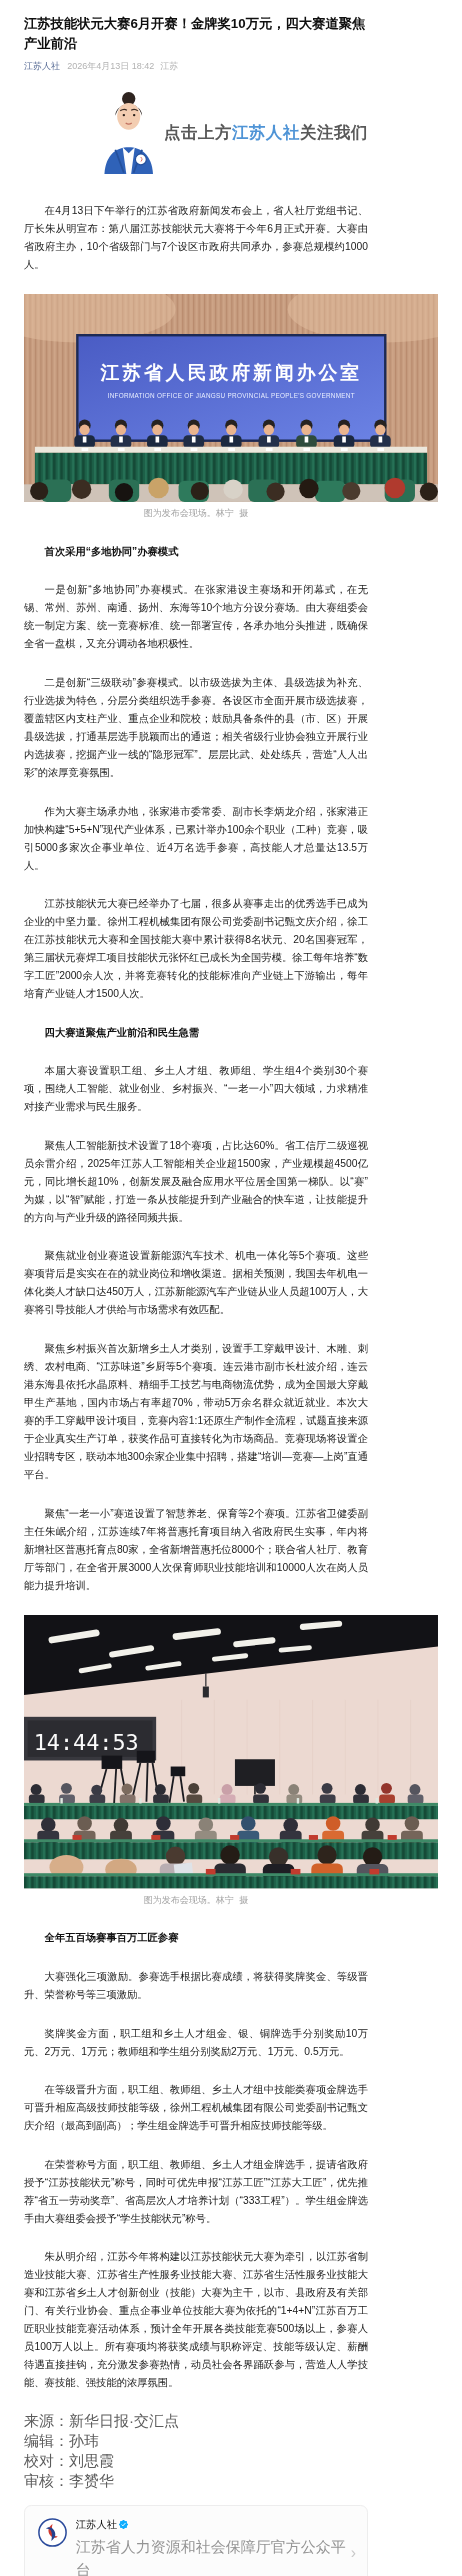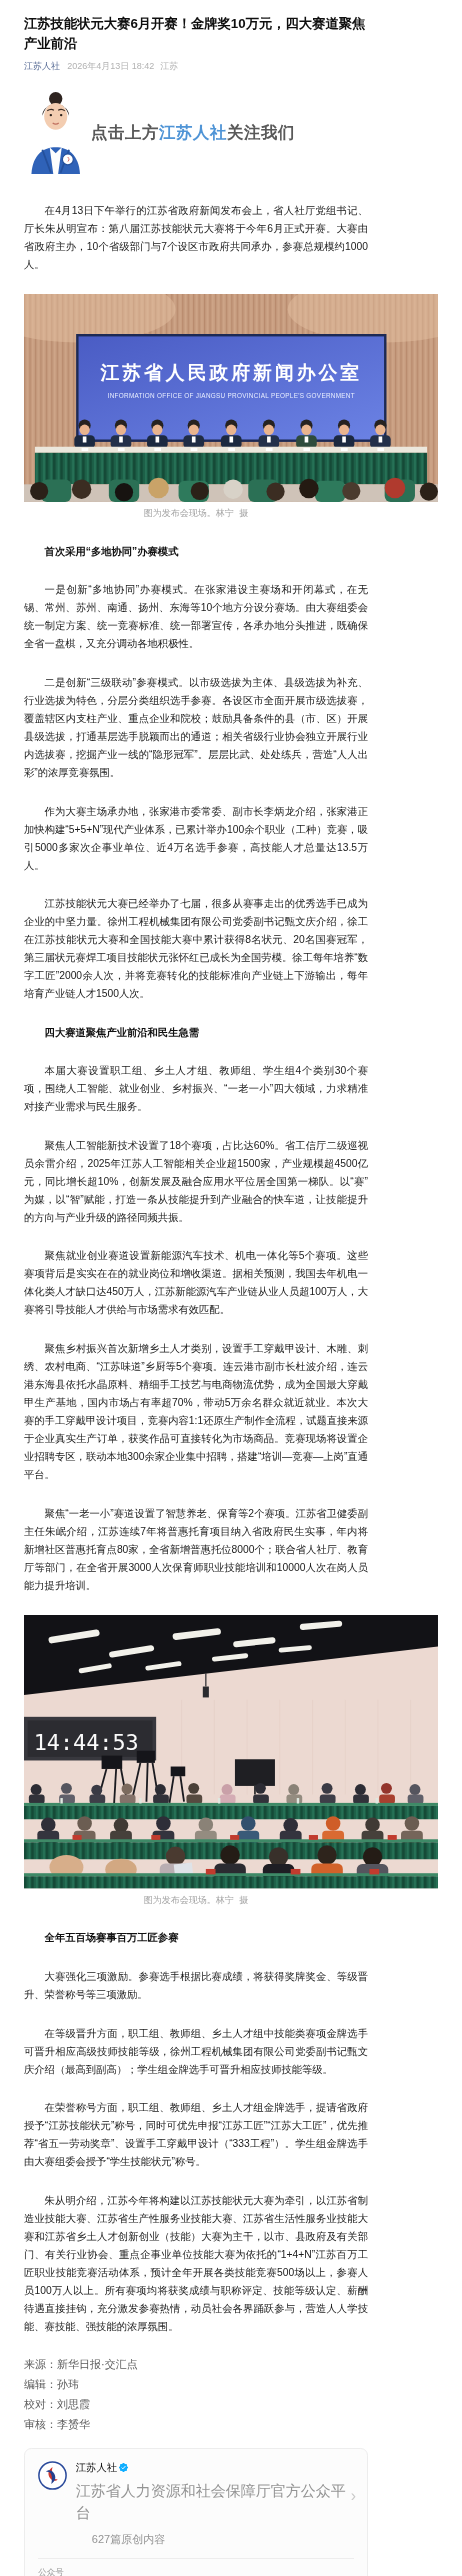--- a/index.html
+++ b/index.html
@@ -10,7 +10,7 @@
   .meta{font-size:9px;color:#b2b2b2;margin-bottom:13.3px;}
   .meta .author{color:#576b95;margin-right:7.3px;cursor:pointer;}
   .meta .dt{margin-right:6px;}
-  .banner{display:flex;align-items:center;justify-content:flex-start;gap:6px;height:92px;margin:0 0 23px;cursor:pointer;}
+  .banner{display:flex;align-items:center;justify-content:flex-end;gap:6px;height:92px;margin:0 0 23px;cursor:pointer;}
   .banner-text{font-size:16.4px;font-weight:700;color:#595959;letter-spacing:0.6px;white-space:nowrap;}
   .banner-text .hl{color:#4f94d6;}
   .para{font-size:10.3px;line-height:18px;text-align:justify;text-indent:2em;margin:0 0 20.6px;color:#1a1a1a;}

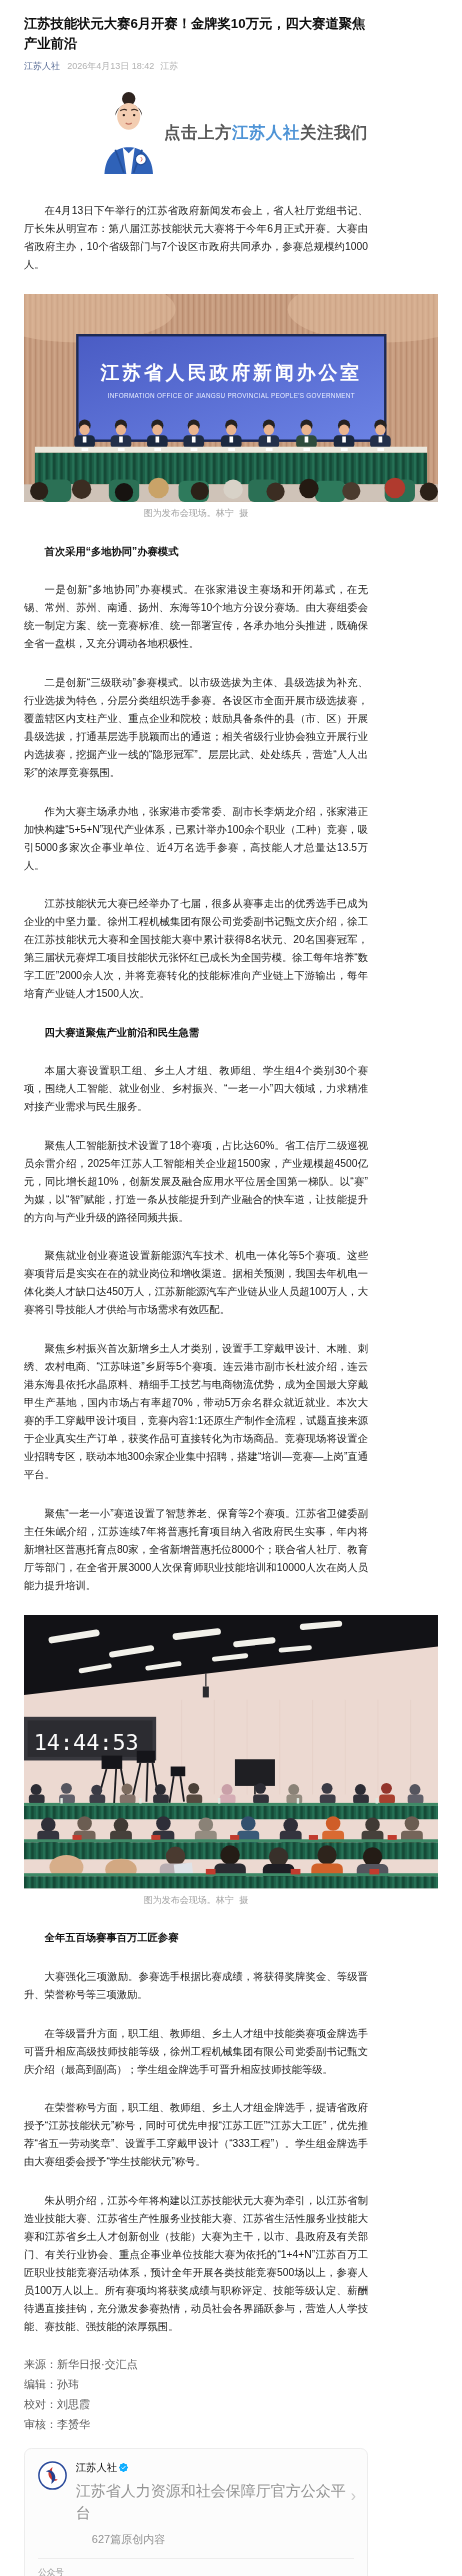--- a/index.html
+++ b/index.html
@@ -355,6 +355,7 @@
 
     <h2 class="sec-heading">全年五百场赛事百万工匠参赛</h2>
     <p class="para">大赛强化三项激励。参赛选手根据比赛成绩，将获得奖牌奖金、等级晋升、荣誉称号等三项激励。</p>
+    <p class="para">奖牌奖金方面，职工组和乡土人才组金、银、铜牌选手分别奖励10万元、2万元、1万元；教师组和学生组分别奖励2万元、1万元、0.5万元。</p>
     <p class="para">在等级晋升方面，职工组、教师组、乡土人才组中技能类赛项金牌选手可晋升相应高级技师技能等级，徐州工程机械集团有限公司党委副书记甄文庆介绍（最高到副高）；学生组金牌选手可晋升相应技师技能等级。</p>
     <p class="para">在荣誉称号方面，职工组、教师组、乡土人才组金牌选手，提请省政府授予“江苏技能状元”称号，同时可优先申报“江苏工匠”“江苏大工匠”，优先推荐“省五一劳动奖章”、设置手工穿戴甲设计（“333工程”）。学生组金牌选手由大赛组委会授予“学生技能状元”称号。</p>
     <p class="para">朱从明介绍，江苏今年将构建以江苏技能状元大赛为牵引，以江苏省制造业技能大赛、江苏省生产性服务业技能大赛、江苏省生活性服务业技能大赛和江苏省乡土人才创新创业（技能）大赛为主干，以市、县政府及有关部门、有关行业协会、重点企事业单位技能大赛为依托的“1+4+N”江苏百万工匠职业技能竞赛活动体系，预计全年开展各类技能竞赛500场以上，参赛人员100万人以上。所有赛项均将获奖成绩与职称评定、技能等级认定、薪酬待遇直接挂钩，充分激发参赛热情，动员社会各界踊跃参与，营造人人学技能、赛技能、强技能的浓厚氛围。</p>

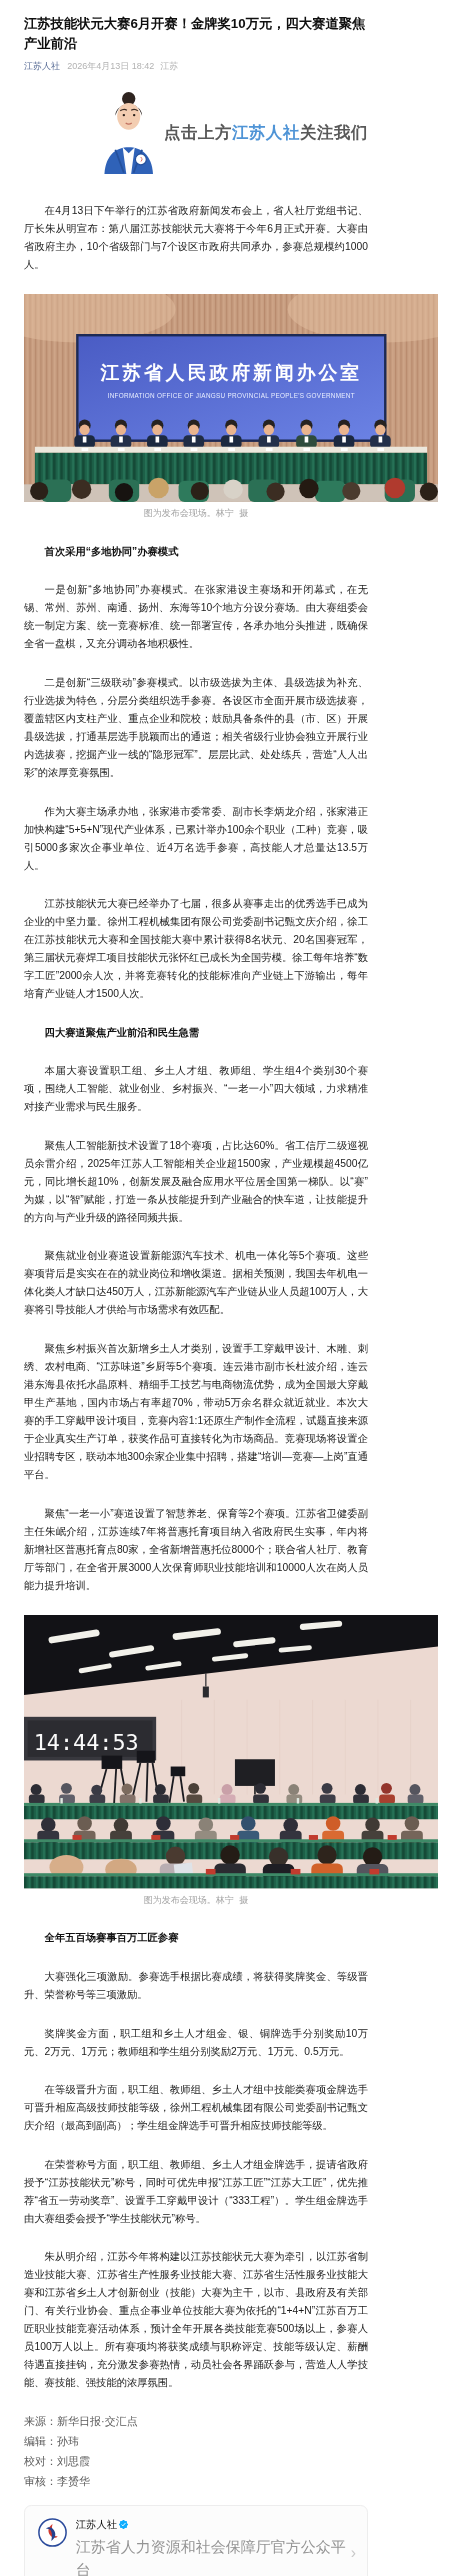--- a/index.html
+++ b/index.html
@@ -357,7 +357,7 @@
     <p class="para">大赛强化三项激励。参赛选手根据比赛成绩，将获得奖牌奖金、等级晋升、荣誉称号等三项激励。</p>
     <p class="para">奖牌奖金方面，职工组和乡土人才组金、银、铜牌选手分别奖励10万元、2万元、1万元；教师组和学生组分别奖励2万元、1万元、0.5万元。</p>
     <p class="para">在等级晋升方面，职工组、教师组、乡土人才组中技能类赛项金牌选手可晋升相应高级技师技能等级，徐州工程机械集团有限公司党委副书记甄文庆介绍（最高到副高）；学生组金牌选手可晋升相应技师技能等级。</p>
-    <p class="para">在荣誉称号方面，职工组、教师组、乡土人才组金牌选手，提请省政府授予“江苏技能状元”称号，同时可优先申报“江苏工匠”“江苏大工匠”，优先推荐“省五一劳动奖章”、设置手工穿戴甲设计（“333工程”）。学生组金牌选手由大赛组委会授予“学生技能状元”称号。</p>
+    <p class="para">在荣誉称号方面，职工组、教师组、乡土人才组金牌选手，提请省政府授予“江苏技能状元”称号，同时可优先申报“江苏工匠”“江苏大工匠”，优先推荐“省五一劳动奖章”、省高层次人才培养计划（“333工程”）。学生组金牌选手由大赛组委会授予“学生技能状元”称号。</p>
     <p class="para">朱从明介绍，江苏今年将构建以江苏技能状元大赛为牵引，以江苏省制造业技能大赛、江苏省生产性服务业技能大赛、江苏省生活性服务业技能大赛和江苏省乡土人才创新创业（技能）大赛为主干，以市、县政府及有关部门、有关行业协会、重点企事业单位技能大赛为依托的“1+4+N”江苏百万工匠职业技能竞赛活动体系，预计全年开展各类技能竞赛500场以上，参赛人员100万人以上。所有赛项均将获奖成绩与职称评定、技能等级认定、薪酬待遇直接挂钩，充分激发参赛热情，动员社会各界踊跃参与，营造人人学技能、赛技能、强技能的浓厚氛围。</p>
 
     <div class="credits">

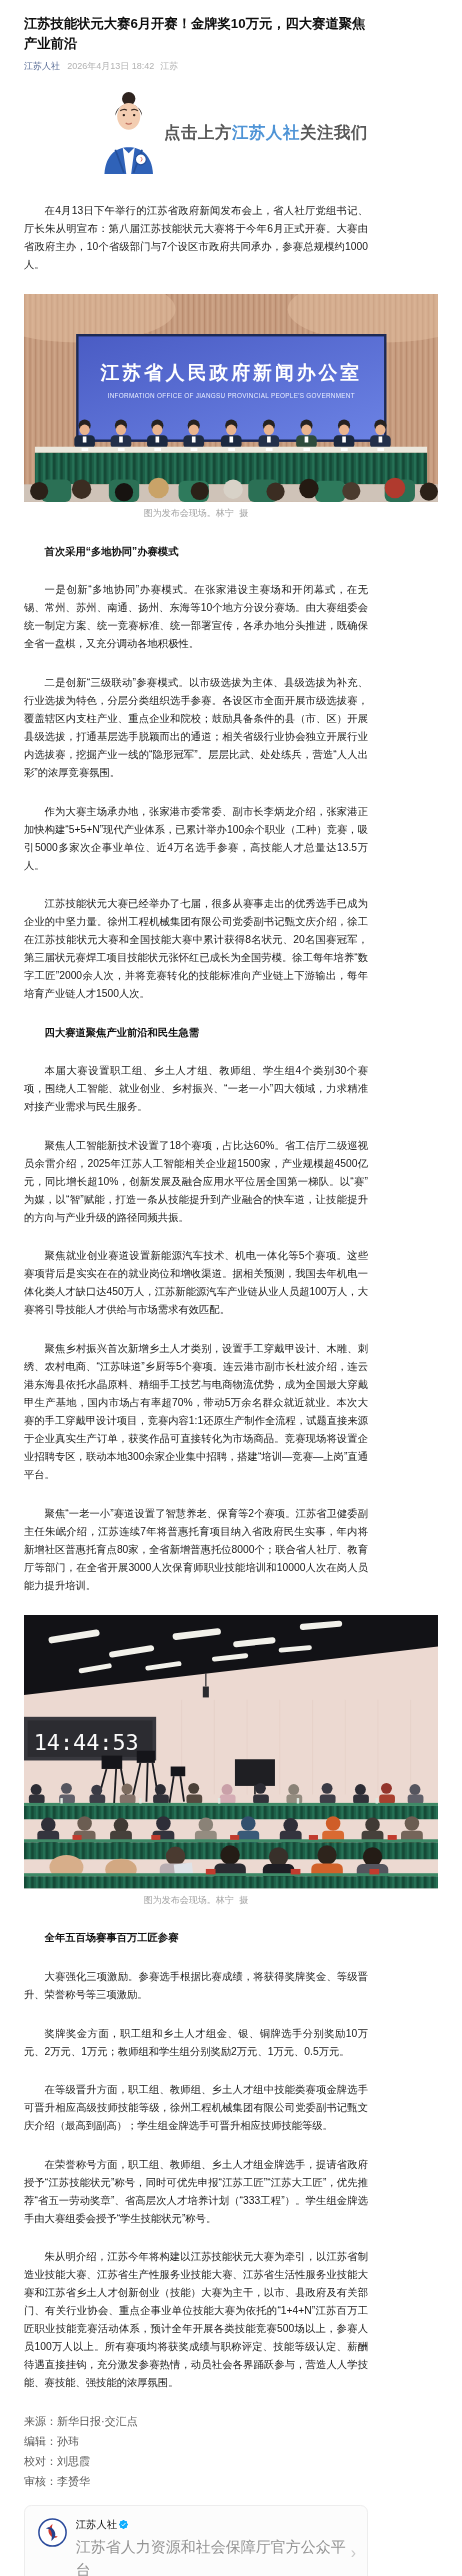--- a/index.html
+++ b/index.html
@@ -19,7 +19,7 @@
   figure svg.photo{display:block;width:414px;height:auto;}
   figcaption{text-align:center;color:#a3a3a3;font-size:9px;margin-top:6px;line-height:12.7px;font-family:Liberation Mono, monospace;}
   .credits{margin:3.6px 0 15.8px;}
-  .credits p{font-size:11px;color:#5c5c5c;line-height:16.4px;margin:0 0 3.6px;}
+  .credits p{font-size:15px;color:#5c5c5c;line-height:16.4px;margin:0 0 3.6px;}
   .card{position:relative;border:0.6px solid #ededed;background:#fcfcfc;border-radius:7.3px;padding:12px 13.3px 0;margin:0 0 9.7px;cursor:pointer;}
   .card-top{display:flex;align-items:flex-start;gap:8.5px;}
   .card-info{flex:1;}

